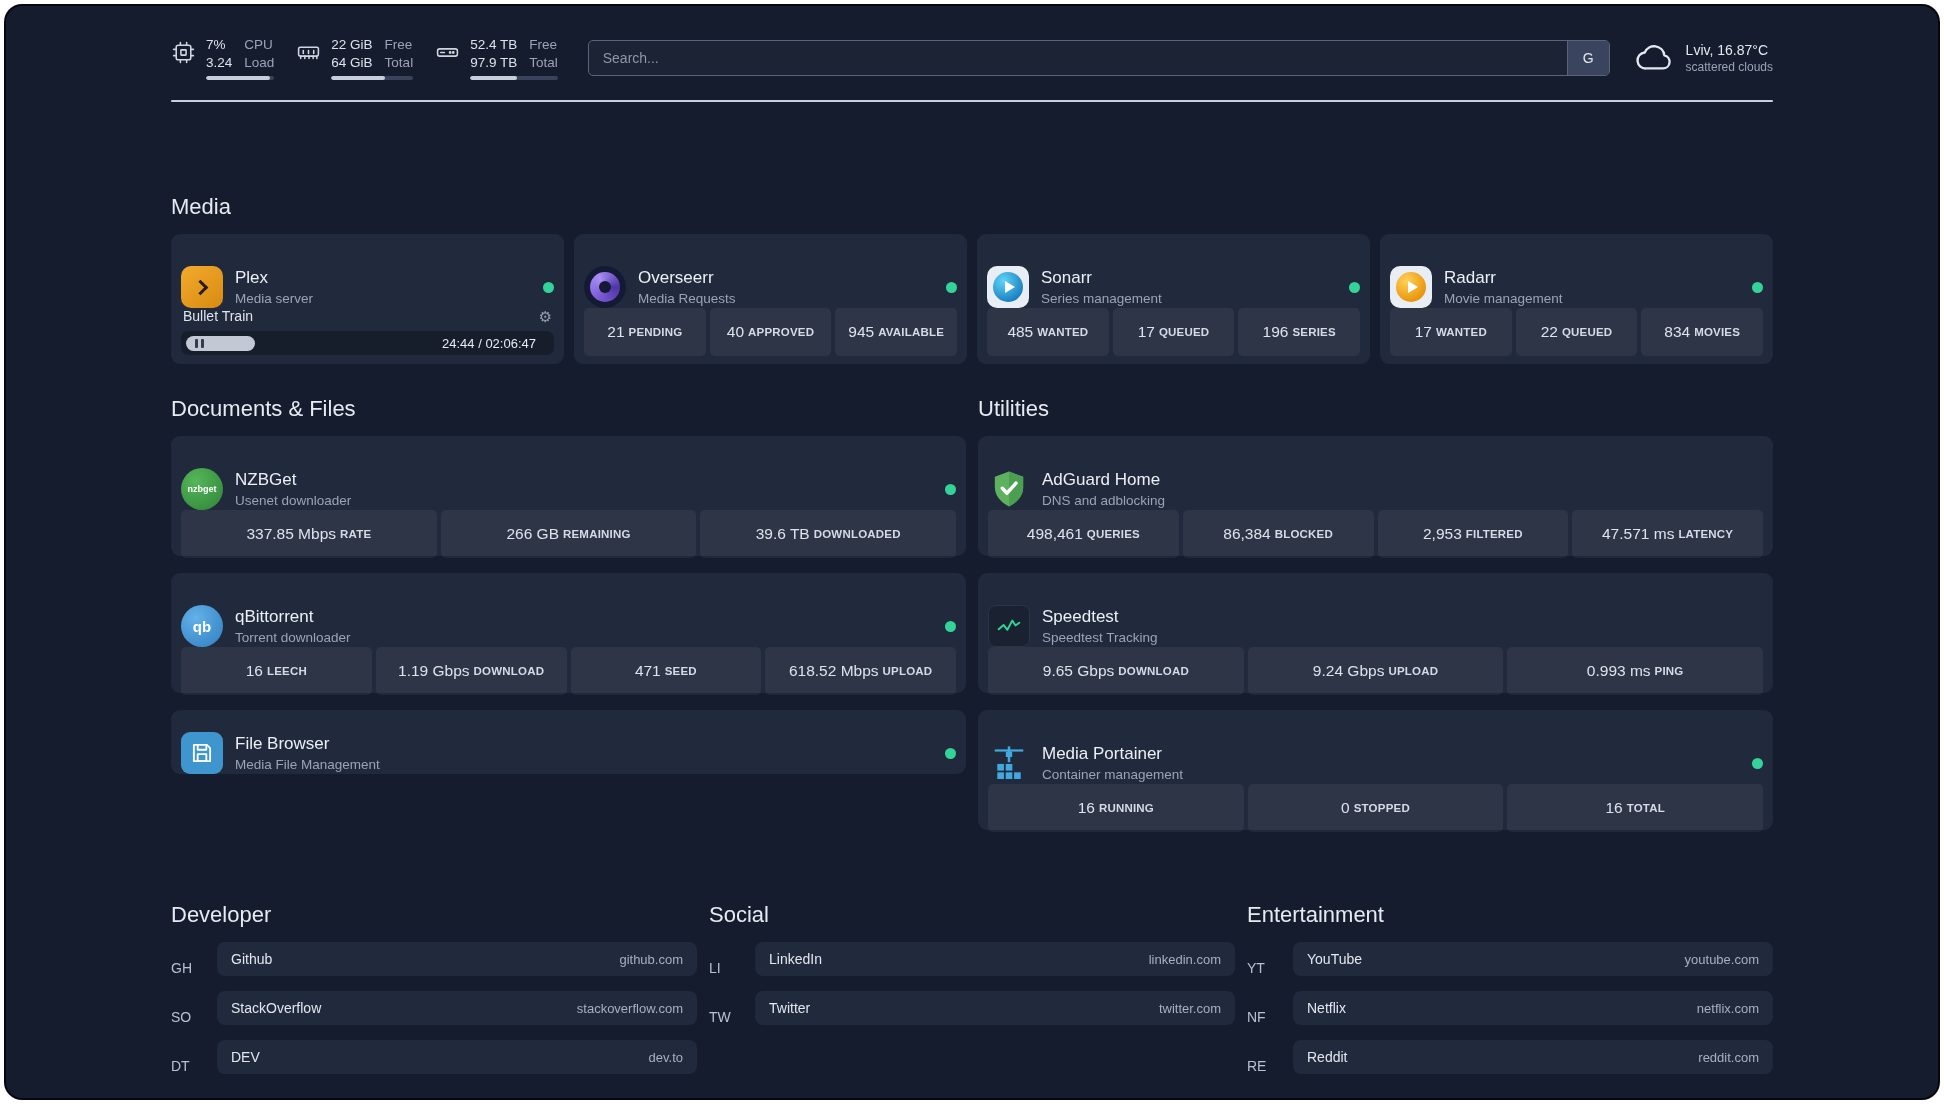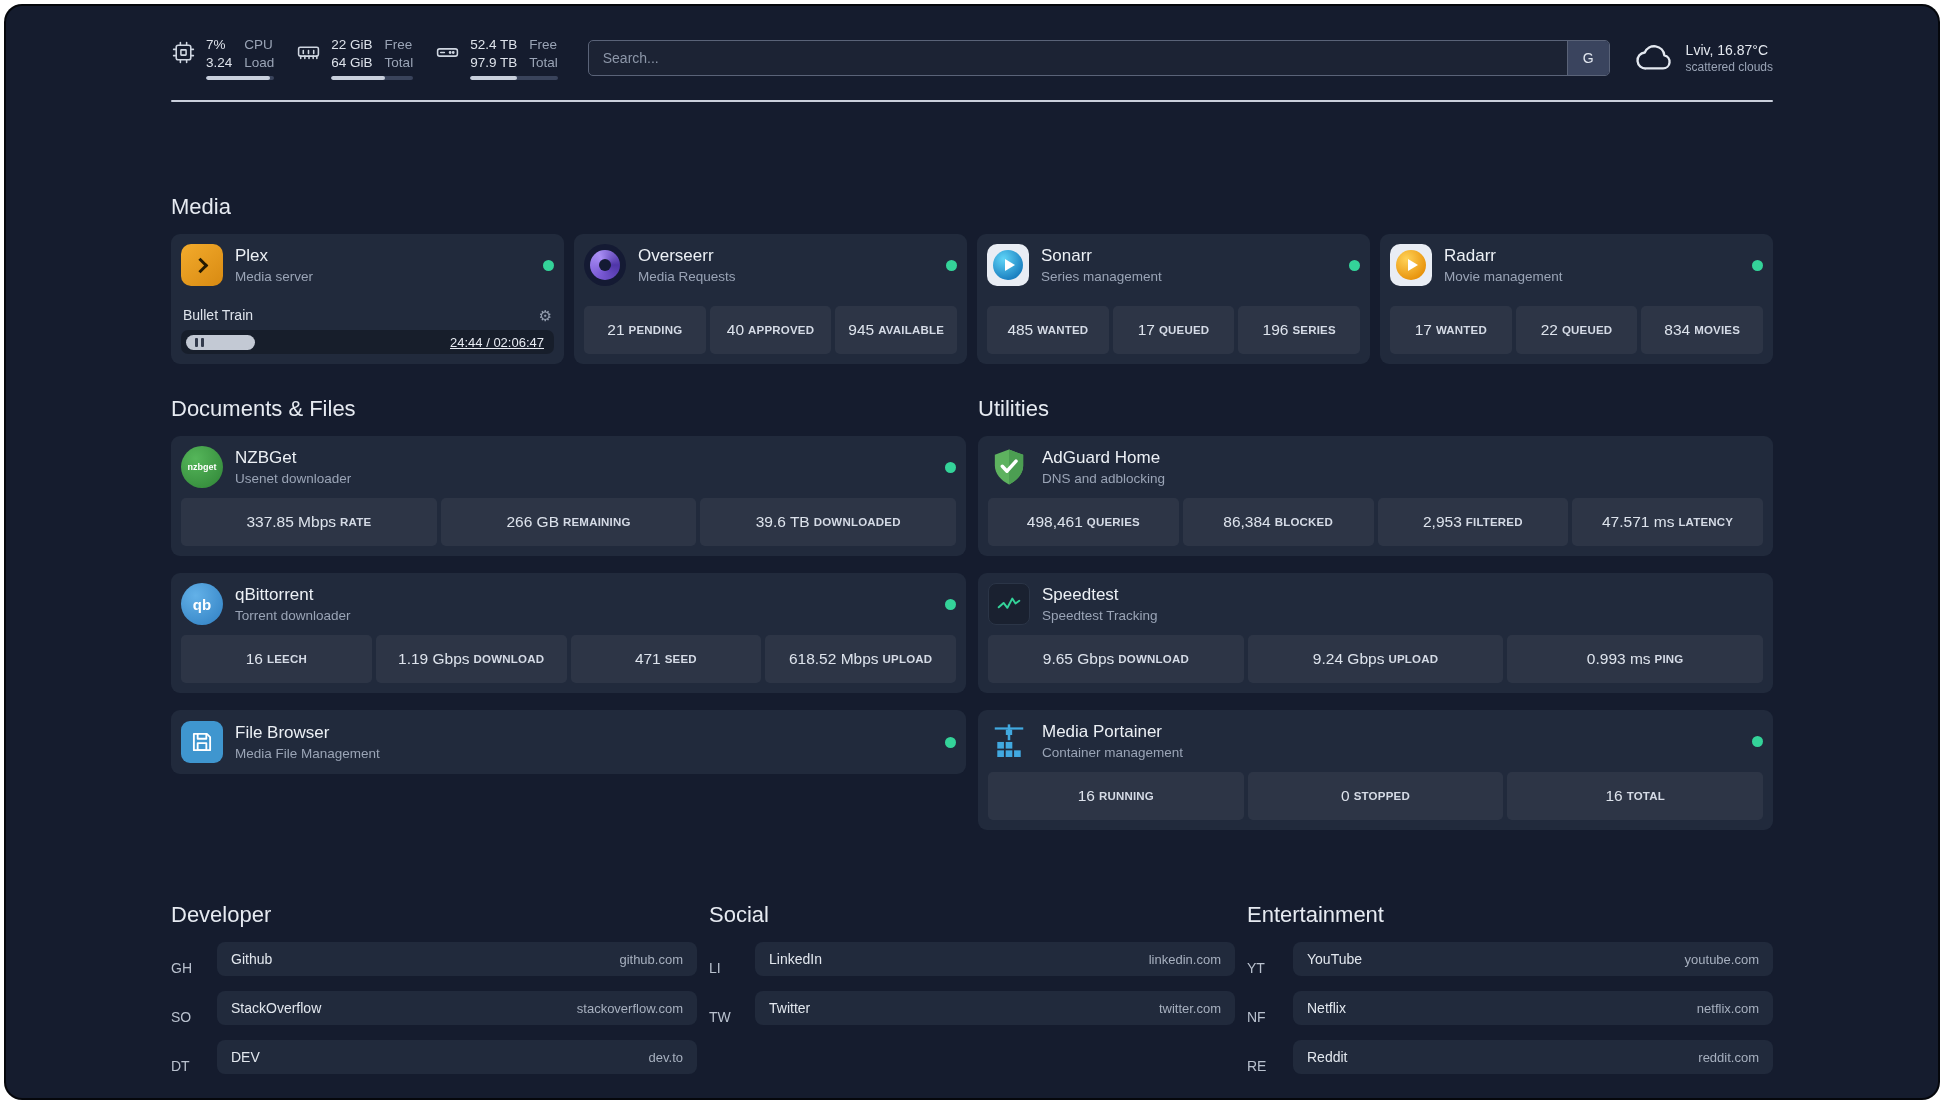--- a/index.html
+++ b/index.html
@@ -59,7 +59,7 @@
   .h-stat  { height:120px; }
   .h-plain { height:64px; justify-content:center; }
 
-  .card-head { display:flex; align-items:center; gap:12px; }
+  .card-head { display:flex; align-items:center; gap:12px;margin-top:22px; }
   .app-icon { width:42px; height:42px; flex:none; display:flex; align-items:center; justify-content:center; position:relative; }
   .app-meta { min-width:0; }
   .app-name { font-size:17px; font-weight:500; color:#ecf0f5; white-space:nowrap; }

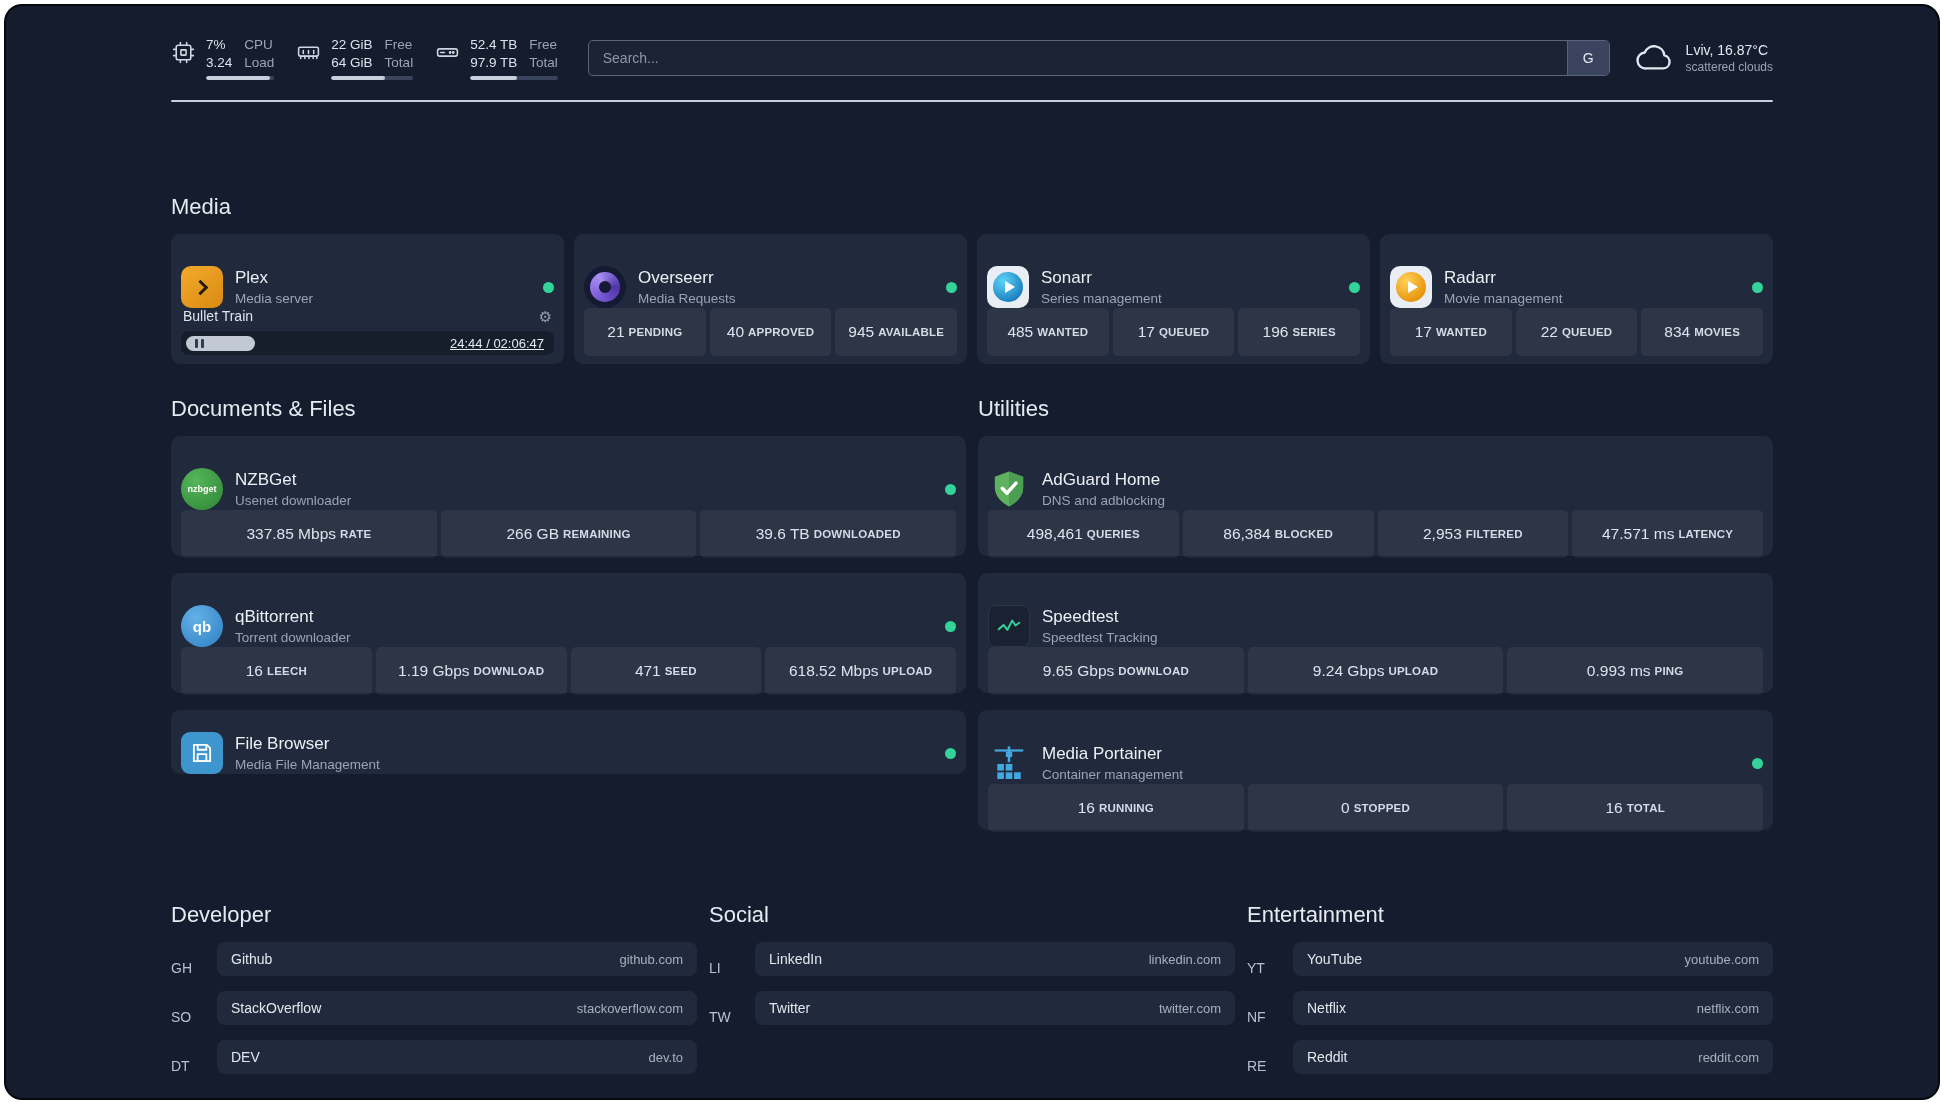--- a/index.html
+++ b/index.html
@@ -92,7 +92,7 @@
   }
   .pause { display:flex; gap:3px; cursor:pointer; }
   .pause i { width:3px; height:9px; background:#333b4c; border-radius:1px; }
-  .player-time { position:absolute; right:10px; font-size:13px; color:#e7ebf2;text-decoration:underline; }
+  .player-time { position:absolute; right:18px; font-size:13px; color:#e7ebf2; }
 
   
   .ic-plex { background:linear-gradient(140deg,#f3ab2c,#d88a12); border-radius:10px; }

